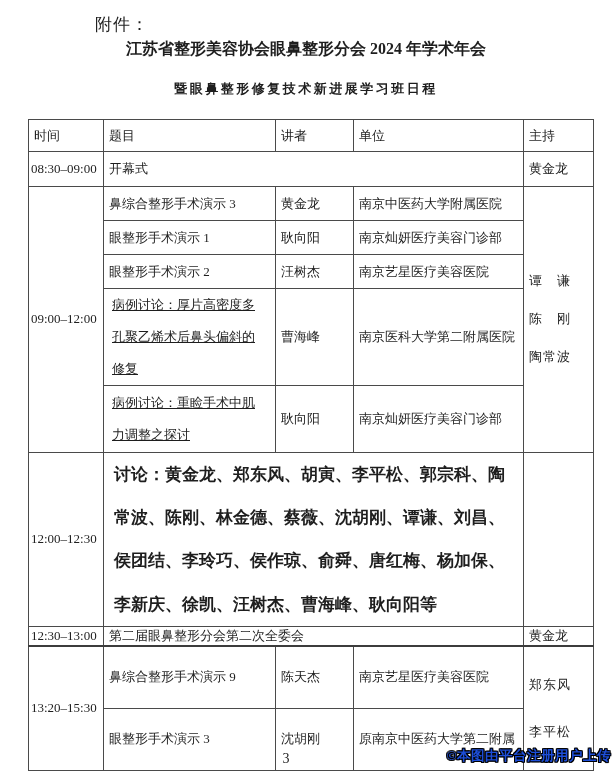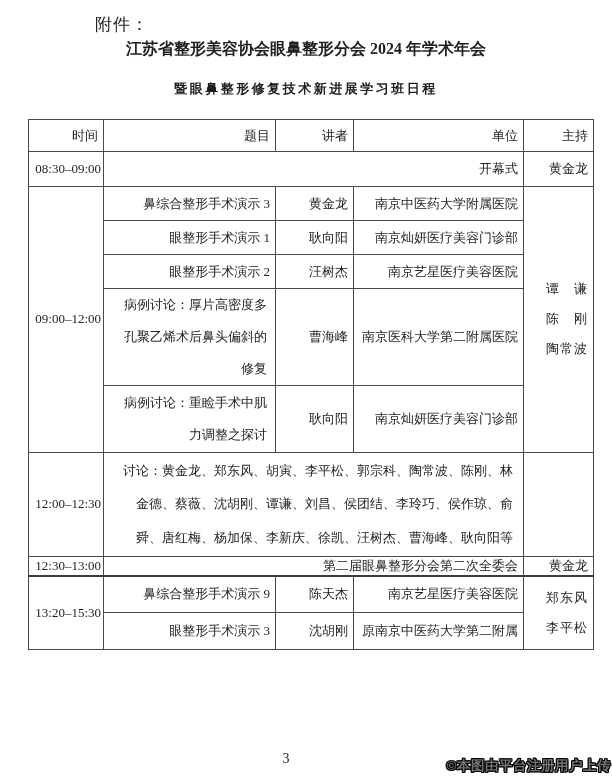--- a/index.html
+++ b/index.html
@@ -31,7 +31,7 @@
   }
   .schedule th, .schedule td {
     border:1px solid #4a4a4a;
-    text-align:right; vertical-align:middle;
+    text-align:left; vertical-align:middle;
     padding:0 5px;
     font-weight:normal;
     overflow:hidden;

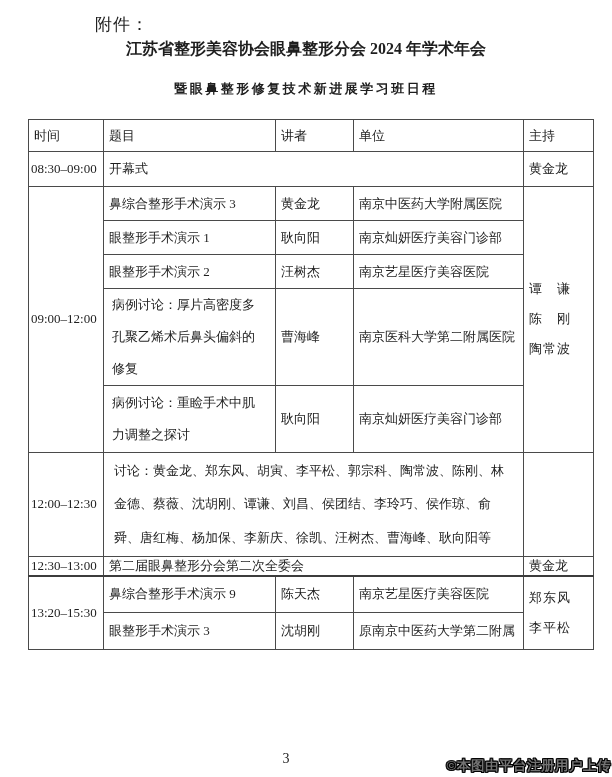--- a/index.html
+++ b/index.html
@@ -47,7 +47,7 @@
   td.time { white-space:nowrap; padding:0 2px; }
   td.twolines { line-height:2.45; padding:0 8px; }
   td.disc { line-height:2.55; padding:0 10px; font-size:13px; }
-  td.hosts div { margin:12px 0; letter-spacing:1px; }
+  td.hosts div { margin:20px 0; letter-spacing:1px; }
   td.hosts-aft div { margin:12px 0; }
   tr.r-aft-first td { border-top:2.5px solid #3c3c3c; }
   .pagenum {

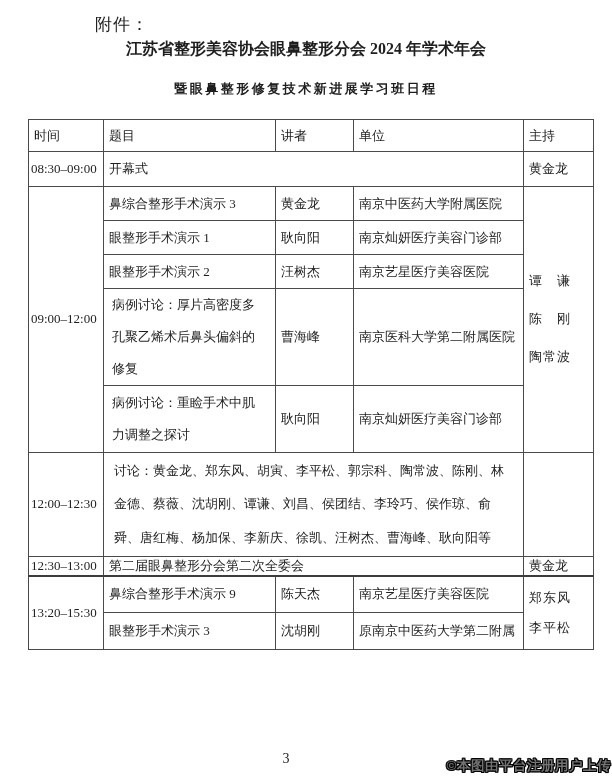--- a/index.html
+++ b/index.html
@@ -45,7 +45,7 @@
   tr.r-plen { height:16px; }
   tr.r-aft  { height:35px; }
   td.time { white-space:nowrap; padding:0 2px; }
-  td.twolines { line-height:2.45; padding:0 8px; }
+  td.twolines { line-height:2.45; padding:0 8px;text-decoration:underline; }
   td.disc { line-height:2.55; padding:0 10px; font-size:13px; }
   td.hosts div { margin:20px 0; letter-spacing:1px; }
   td.hosts-aft div { margin:12px 0; }

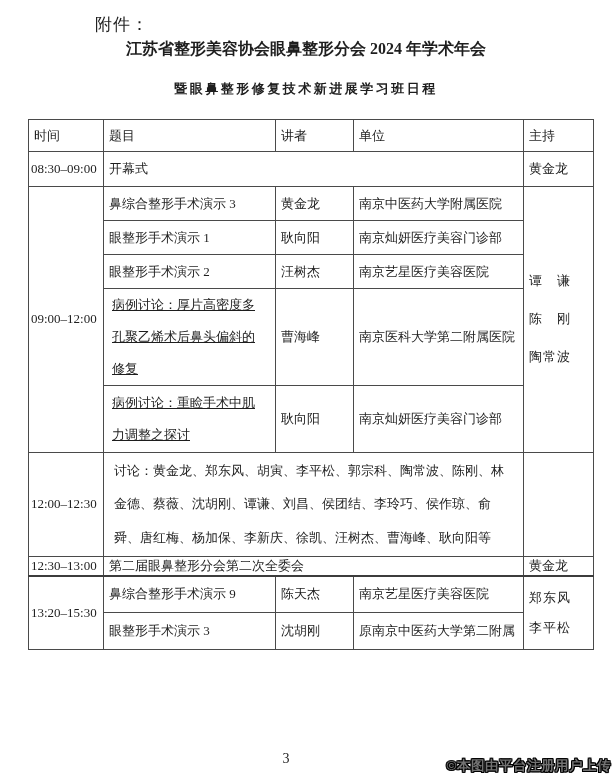--- a/index.html
+++ b/index.html
@@ -46,7 +46,7 @@
   tr.r-aft  { height:35px; }
   td.time { white-space:nowrap; padding:0 2px; }
   td.twolines { line-height:2.45; padding:0 8px;text-decoration:underline; }
-  td.disc { line-height:2.55; padding:0 10px; font-size:13px; }
+  td.disc { line-height:2.55; padding:0 10px; font-size:17px;font-weight:bold; }
   td.hosts div { margin:20px 0; letter-spacing:1px; }
   td.hosts-aft div { margin:12px 0; }
   tr.r-aft-first td { border-top:2.5px solid #3c3c3c; }

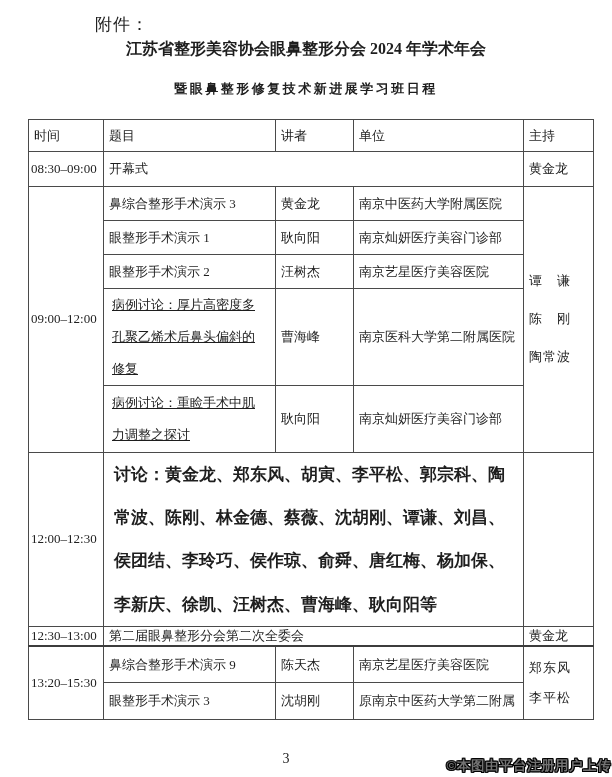--- a/index.html
+++ b/index.html
@@ -48,7 +48,7 @@
   td.twolines { line-height:2.45; padding:0 8px;text-decoration:underline; }
   td.disc { line-height:2.55; padding:0 10px; font-size:17px;font-weight:bold; }
   td.hosts div { margin:20px 0; letter-spacing:1px; }
-  td.hosts-aft div { margin:12px 0; }
+  td.hosts-aft div { margin:29px 0; }
   tr.r-aft-first td { border-top:2.5px solid #3c3c3c; }
   .pagenum {
     position:absolute; left:272px; top:751px; width:28px;

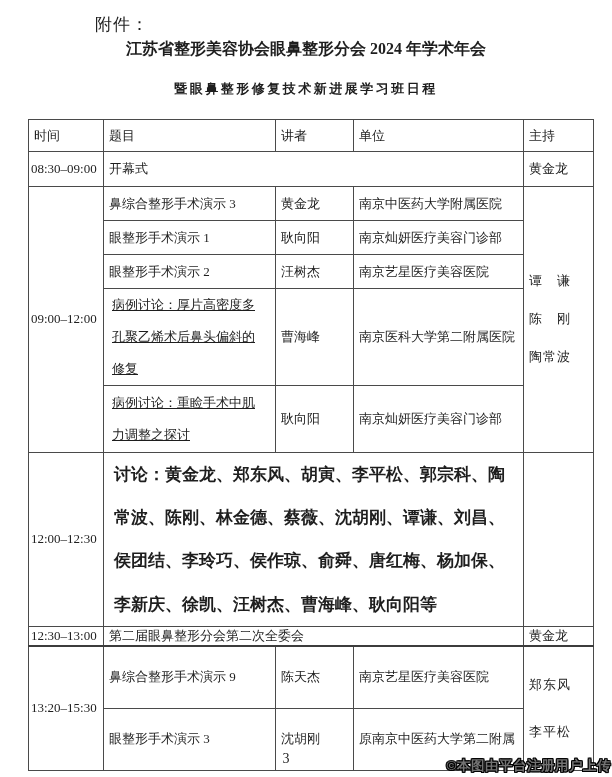--- a/index.html
+++ b/index.html
@@ -55,10 +55,10 @@
     text-align:center; font-size:14px;
   }
   .watermark {
-    position:absolute; right:1px; bottom:2px;
-    font-family:Liberation Sans, sans-serif;
+    position:absolute; right:1px; bottom:12px;
+    font-family:Liberation Serif, serif;
     font-weight:bold; font-size:13.5px;
-    color:#737373;
+    color:#1d4ed8;
     text-shadow:
       -1px -1px 0 #000, 1px -1px 0 #000,
       -1px  1px 0 #000, 1px  1px 0 #000,

